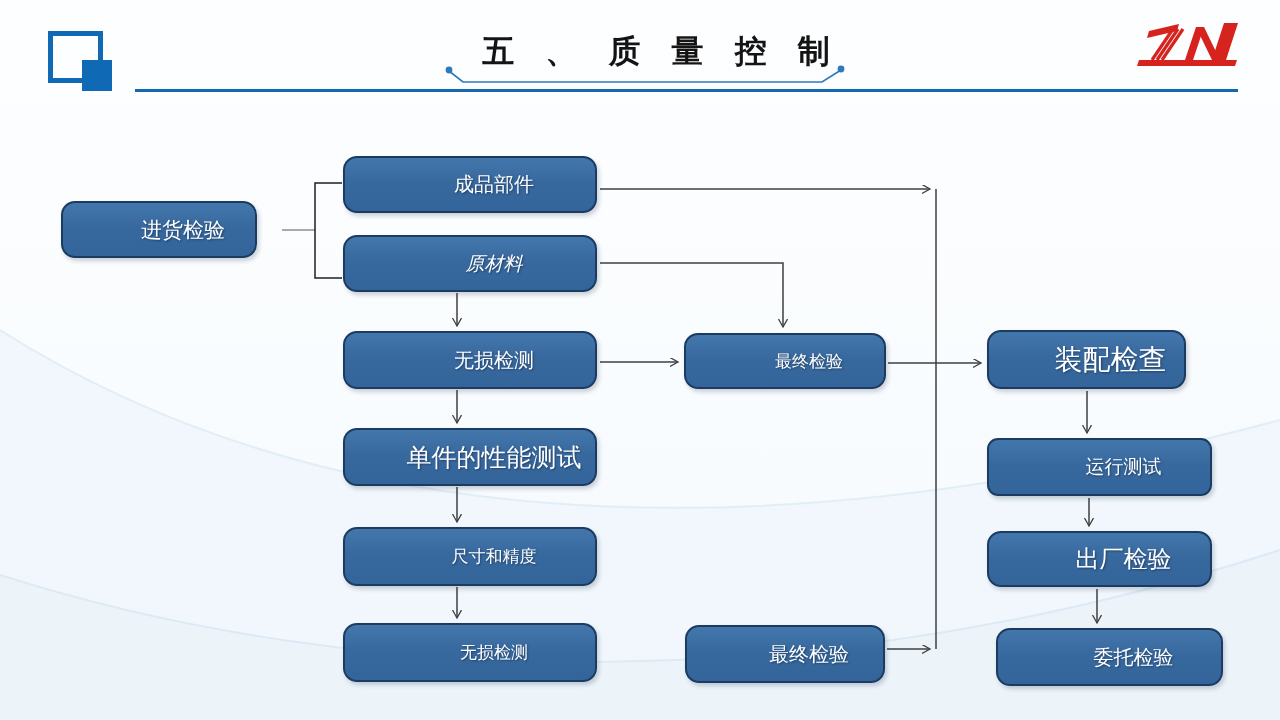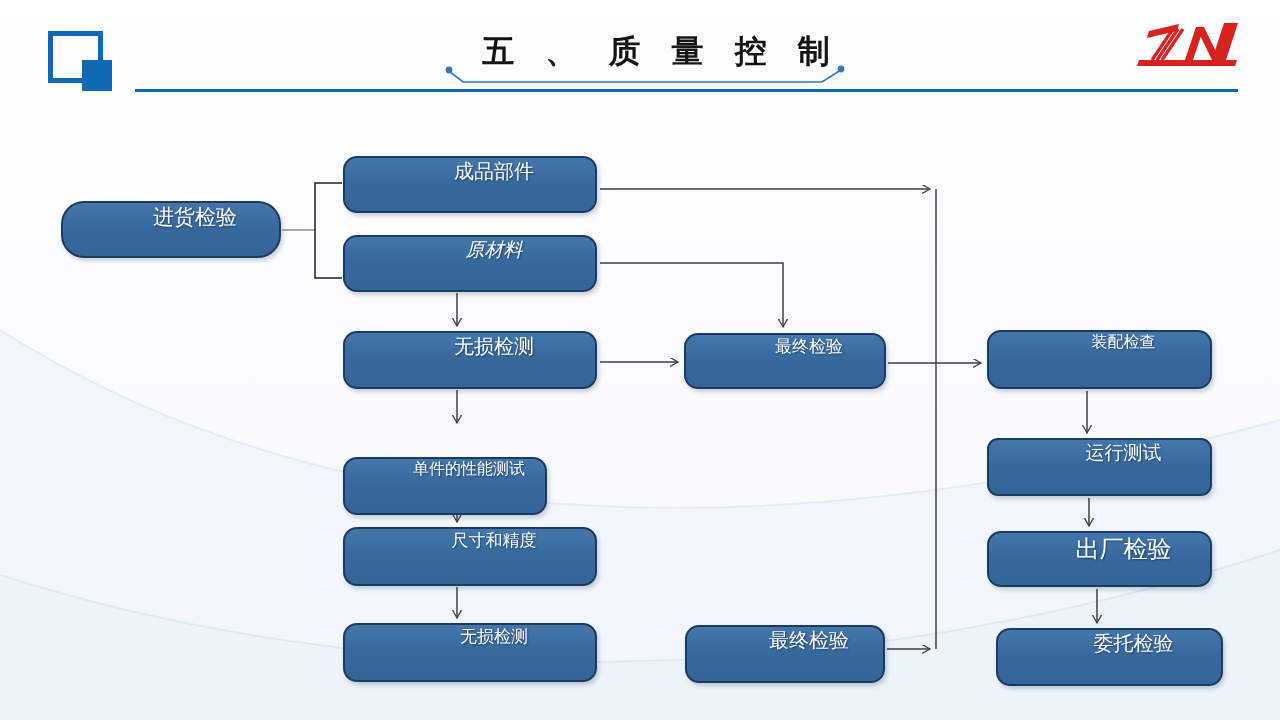--- a/index.html
+++ b/index.html
@@ -41,7 +41,7 @@
     position:absolute;z-index:2;box-sizing:border-box;
     background:linear-gradient(180deg,#4377ac 0%,#38699e 45%,#33659a 100%);
     border:2px solid #1c3b61;border-radius:14px;
-    display:flex;justify-content:center;
+    display:flex;align-items:center;justify-content:center;
     box-shadow:2px 3px 4px rgba(30,50,80,0.22);
     padding-left:48px;
   }

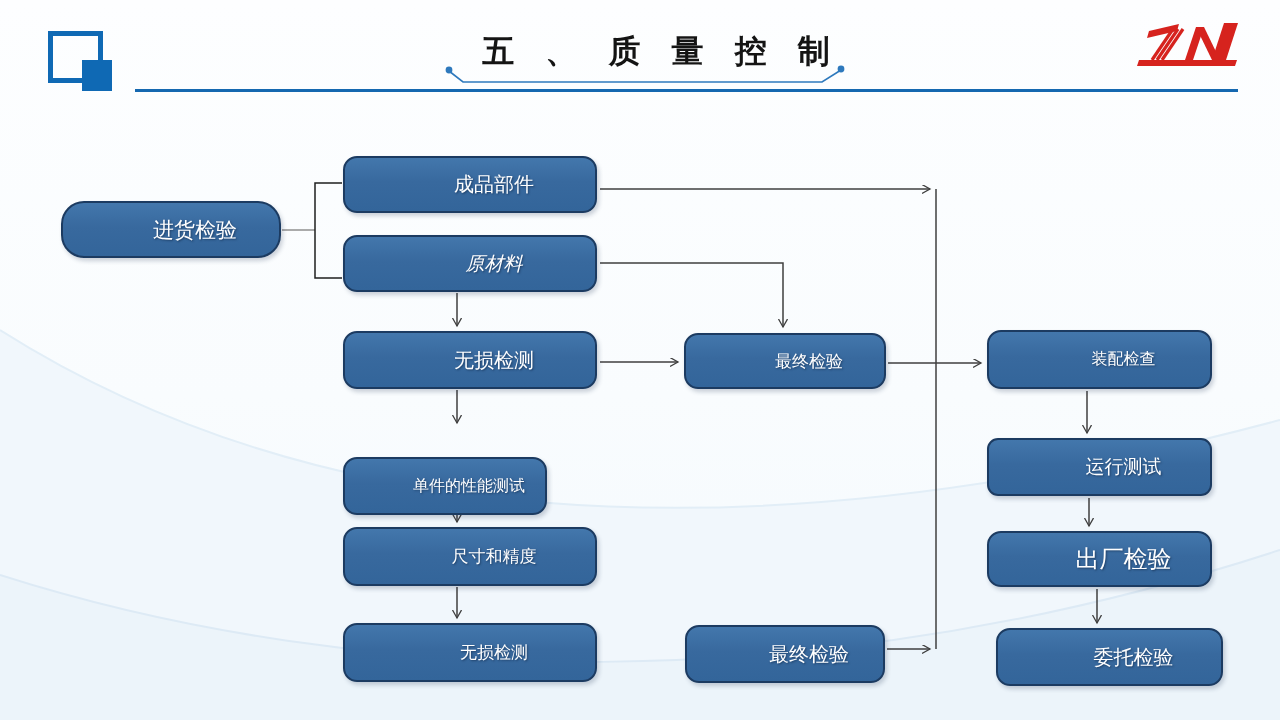--- a/index.html
+++ b/index.html
@@ -49,7 +49,7 @@
     color:#ffffff;text-shadow:1px 1px 2px rgba(15,35,65,0.6);
     white-space:nowrap;
   }
-  .n1{left:61px; top:201px;width:220px;height:57px;font-size:21px;border-radius:23px;}
+  .n1{left:61px; top:201px;width:196px;height:57px;font-size:21px;}
   .n2{left:343px;top:156px;width:254px;height:57px;font-size:20px;}
   .n3{left:343px;top:235px;width:254px;height:57px;font-size:19px;font-style:italic;}
   .n4{left:343px;top:331px;width:254px;height:58px;font-size:20px;}

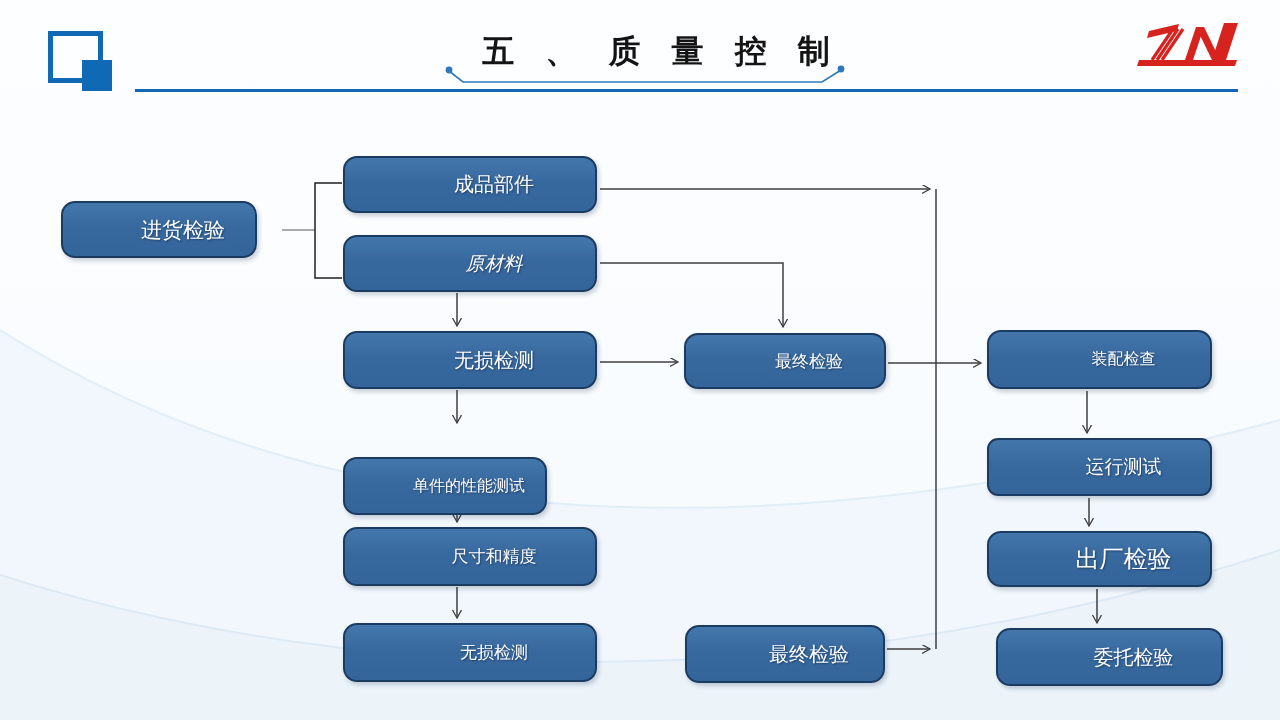--- a/index.html
+++ b/index.html
@@ -58,7 +58,7 @@
   .n7{left:343px;top:623px;width:254px;height:59px;font-size:17px;}
   .n8{left:684px;top:333px;width:202px;height:56px;font-size:17px;}
   .n9{left:685px;top:625px;width:200px;height:58px;font-size:20px;}
-  .n10{left:987px;top:330px;width:225px;height:59px;font-size:16px;}
+  .n10{left:987px;top:330px;width:199px;height:59px;font-size:28px;}
   .n11{left:987px;top:438px;width:225px;height:58px;font-size:19px;border-radius:11px;}
   .n12{left:987px;top:531px;width:225px;height:56px;font-size:24px;}
   .n13{left:996px;top:628px;width:227px;height:58px;font-size:20px;}

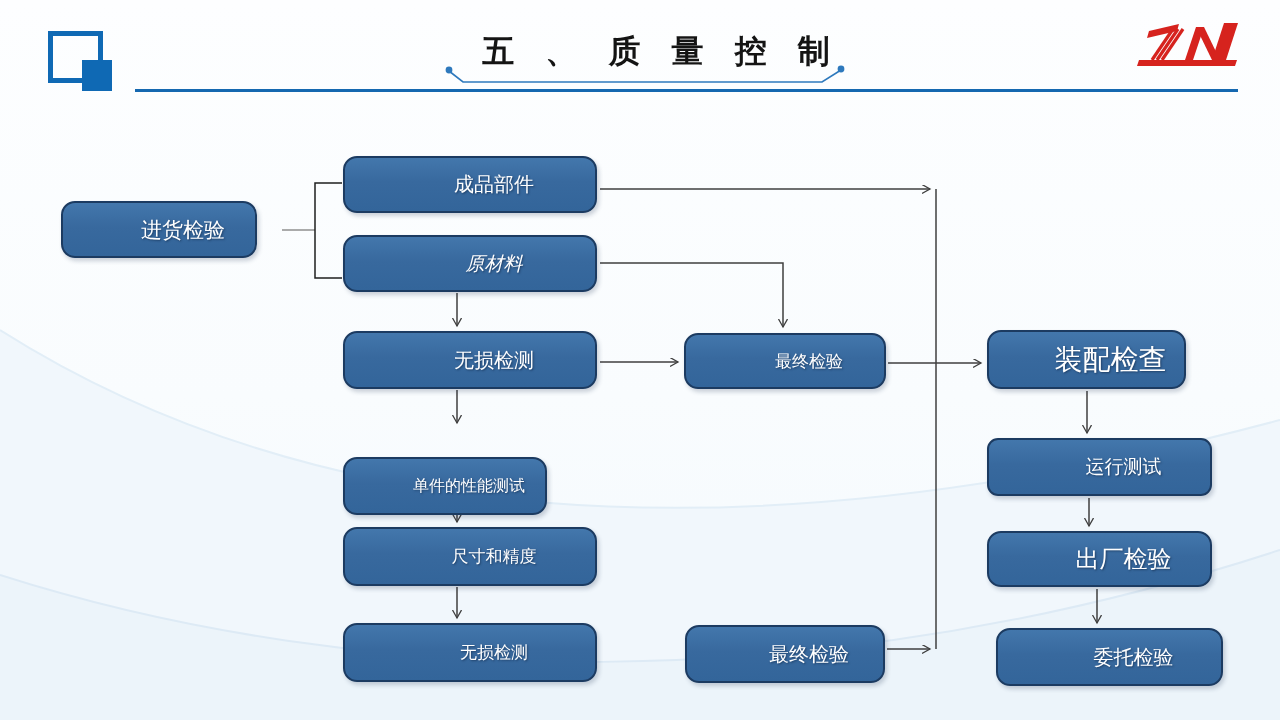--- a/index.html
+++ b/index.html
@@ -53,7 +53,7 @@
   .n2{left:343px;top:156px;width:254px;height:57px;font-size:20px;}
   .n3{left:343px;top:235px;width:254px;height:57px;font-size:19px;font-style:italic;}
   .n4{left:343px;top:331px;width:254px;height:58px;font-size:20px;}
-  .n5{left:343px;top:428px;width:204px;height:58px;font-size:16px;margin-top:29px;}
+  .n5{left:343px;top:428px;width:254px;height:58px;font-size:25px;}
   .n6{left:343px;top:527px;width:254px;height:59px;font-size:17px;border-radius:14px;}
   .n7{left:343px;top:623px;width:254px;height:59px;font-size:17px;}
   .n8{left:684px;top:333px;width:202px;height:56px;font-size:17px;}

